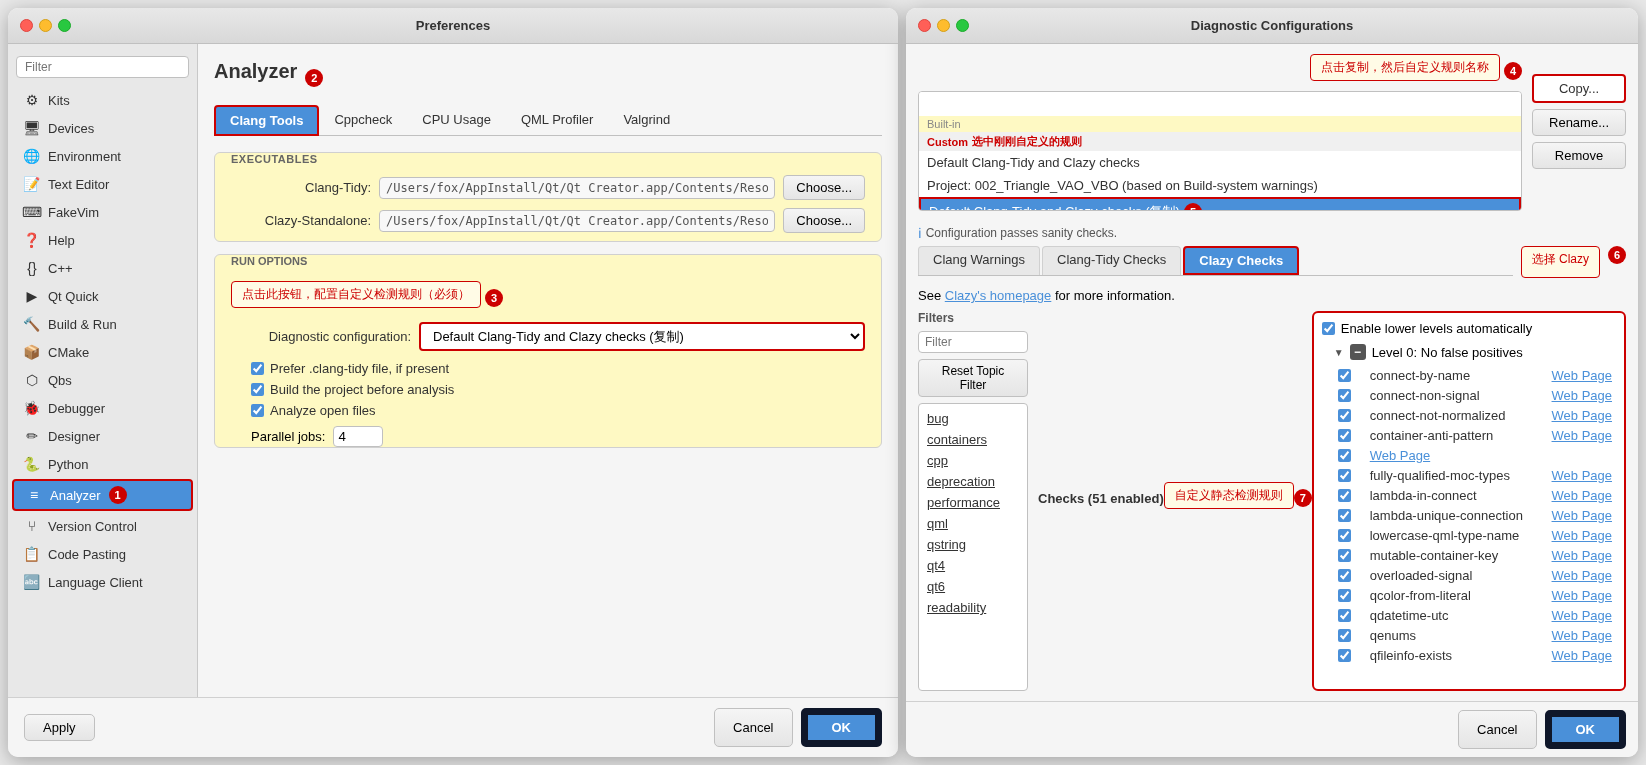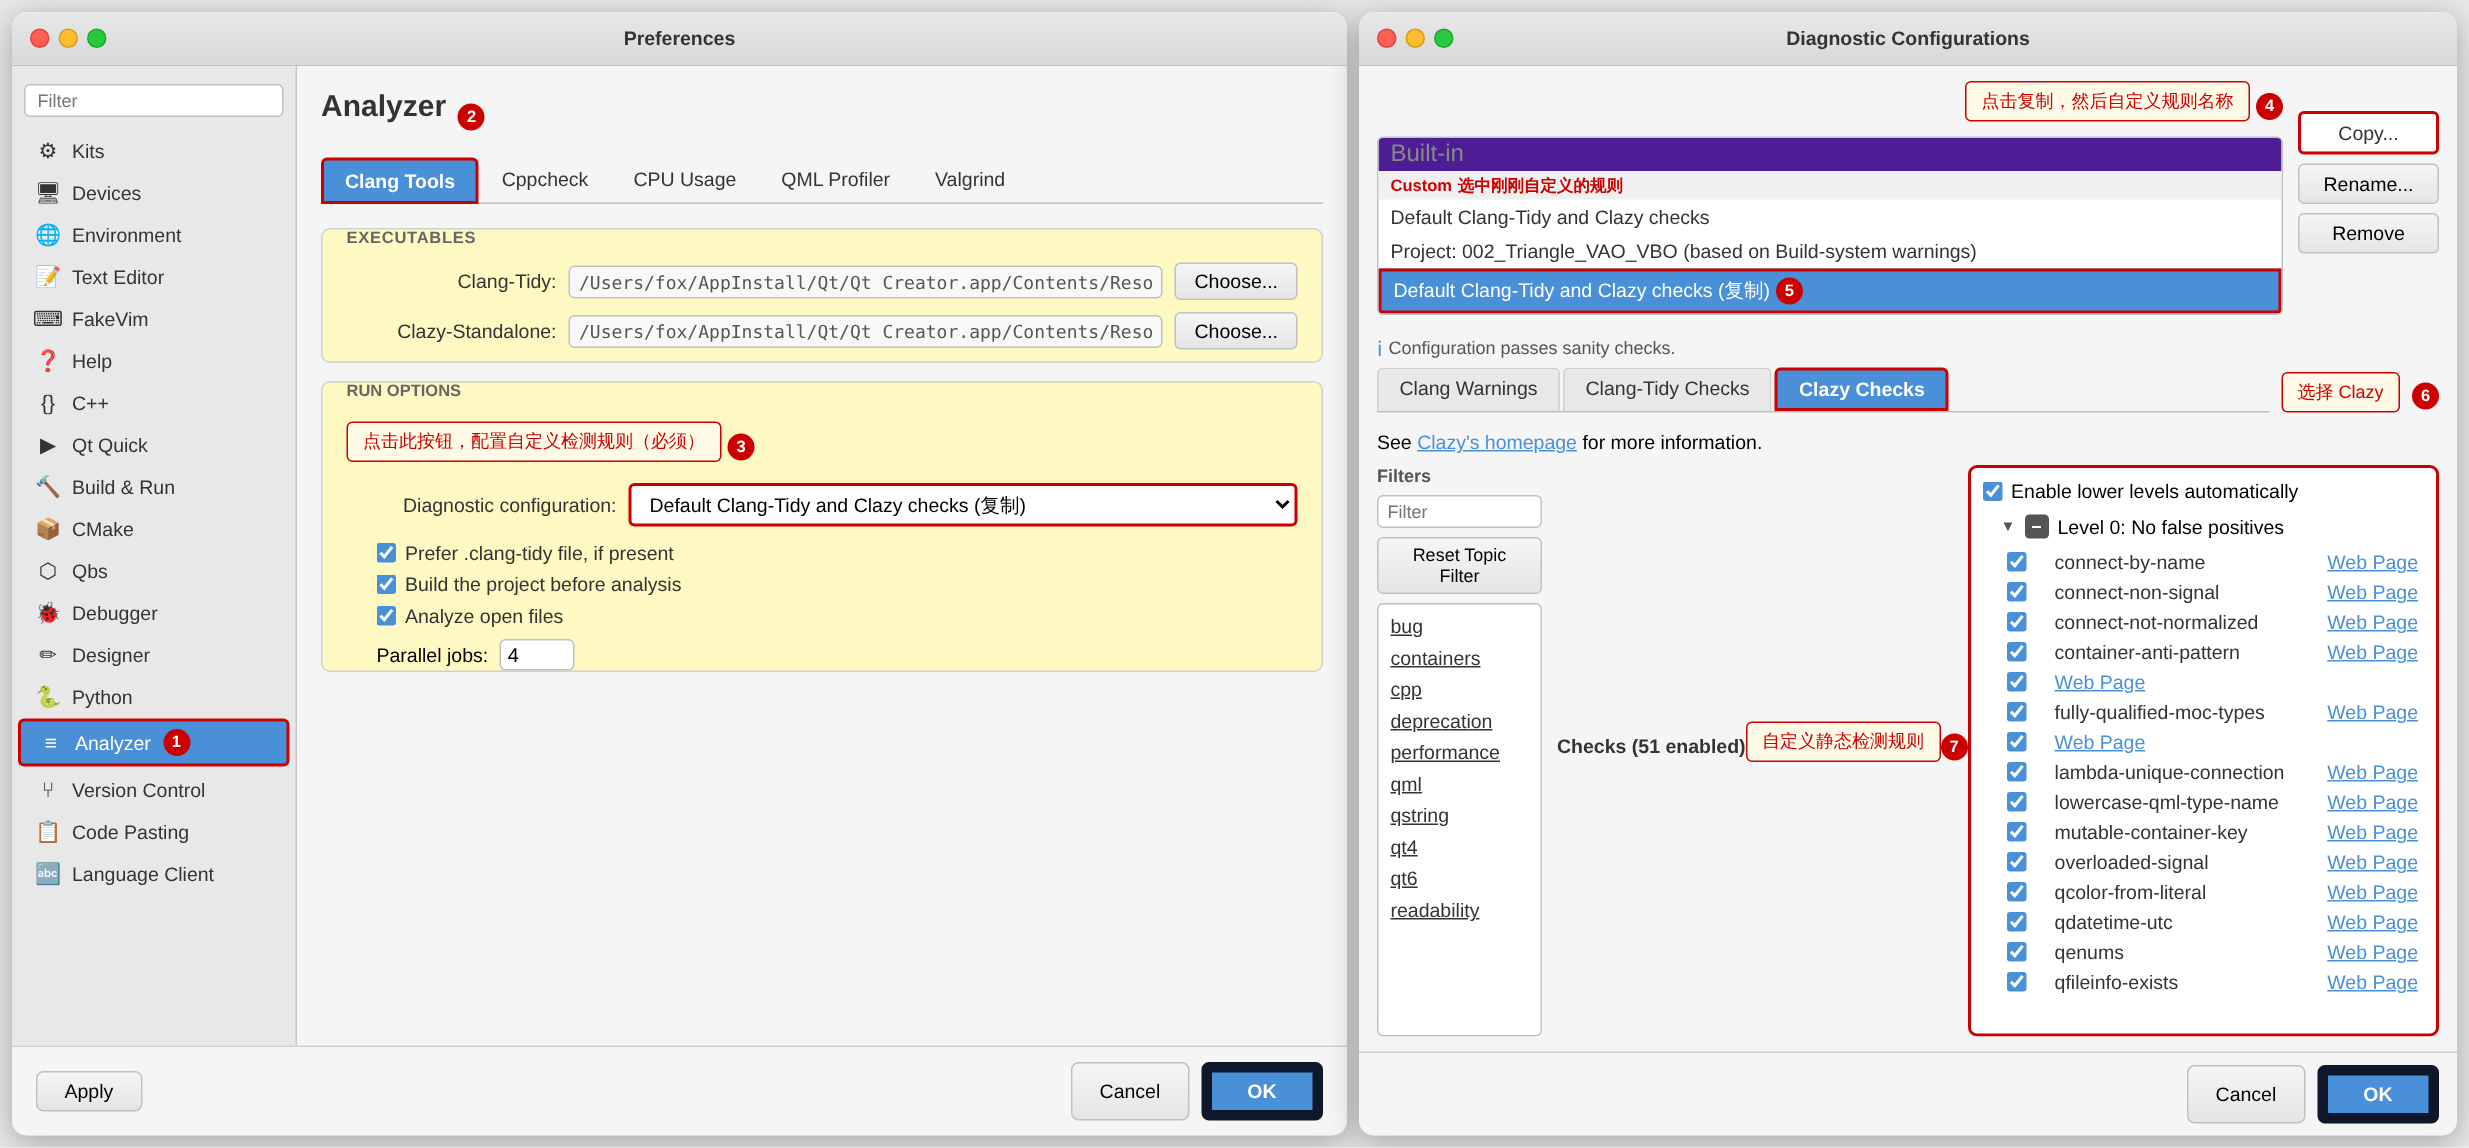--- a/index.html
+++ b/index.html
@@ -373,10 +373,11 @@
     }
 
     .config-item.builtin-label {
-      font-size: 16px;
+      font-size: 11px;
       color: #888;
       padding: 2px 8px;
-      background: #4c1d95;
+      background: #fef9c3;
+      margin-top: 24px;
     }
 
     .config-item.custom-label {

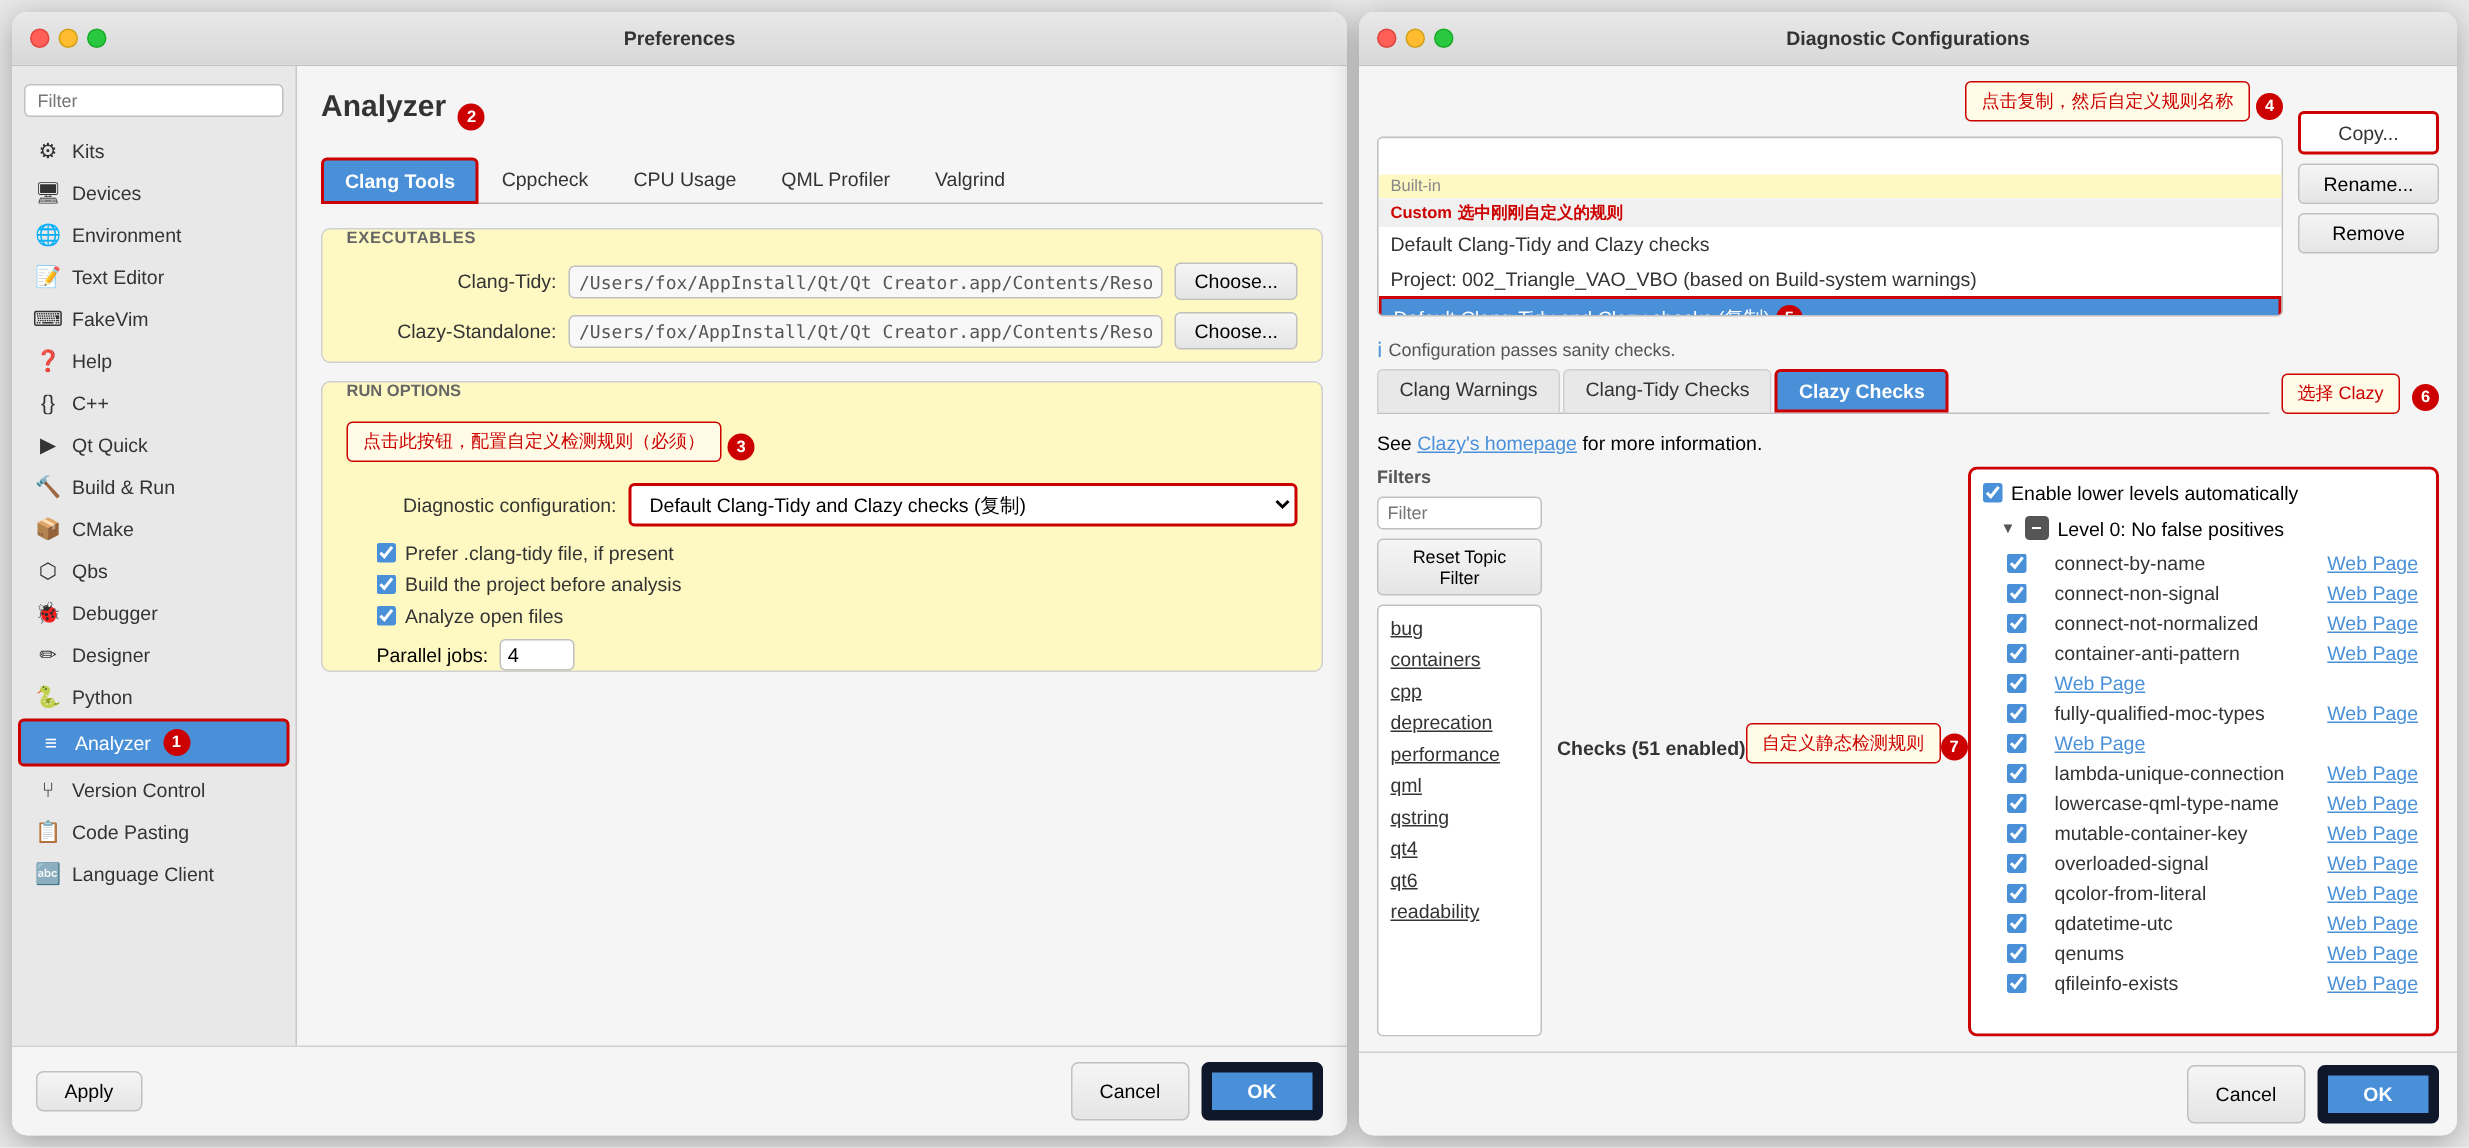--- a/index.html
+++ b/index.html
@@ -856,7 +856,7 @@
       <span>Configuration passes sanity checks.</span>
     </div>
 
-    <div style="display:flex; align-items:center; gap:8px; margin-bottom:4px;">
+    <div style="display:flex; gap:8px; margin-bottom:4px;">
       <div class="diag-tabs" style="flex:1;">
         <div class="diag-tab">
           <span>Clang Warnings</span>

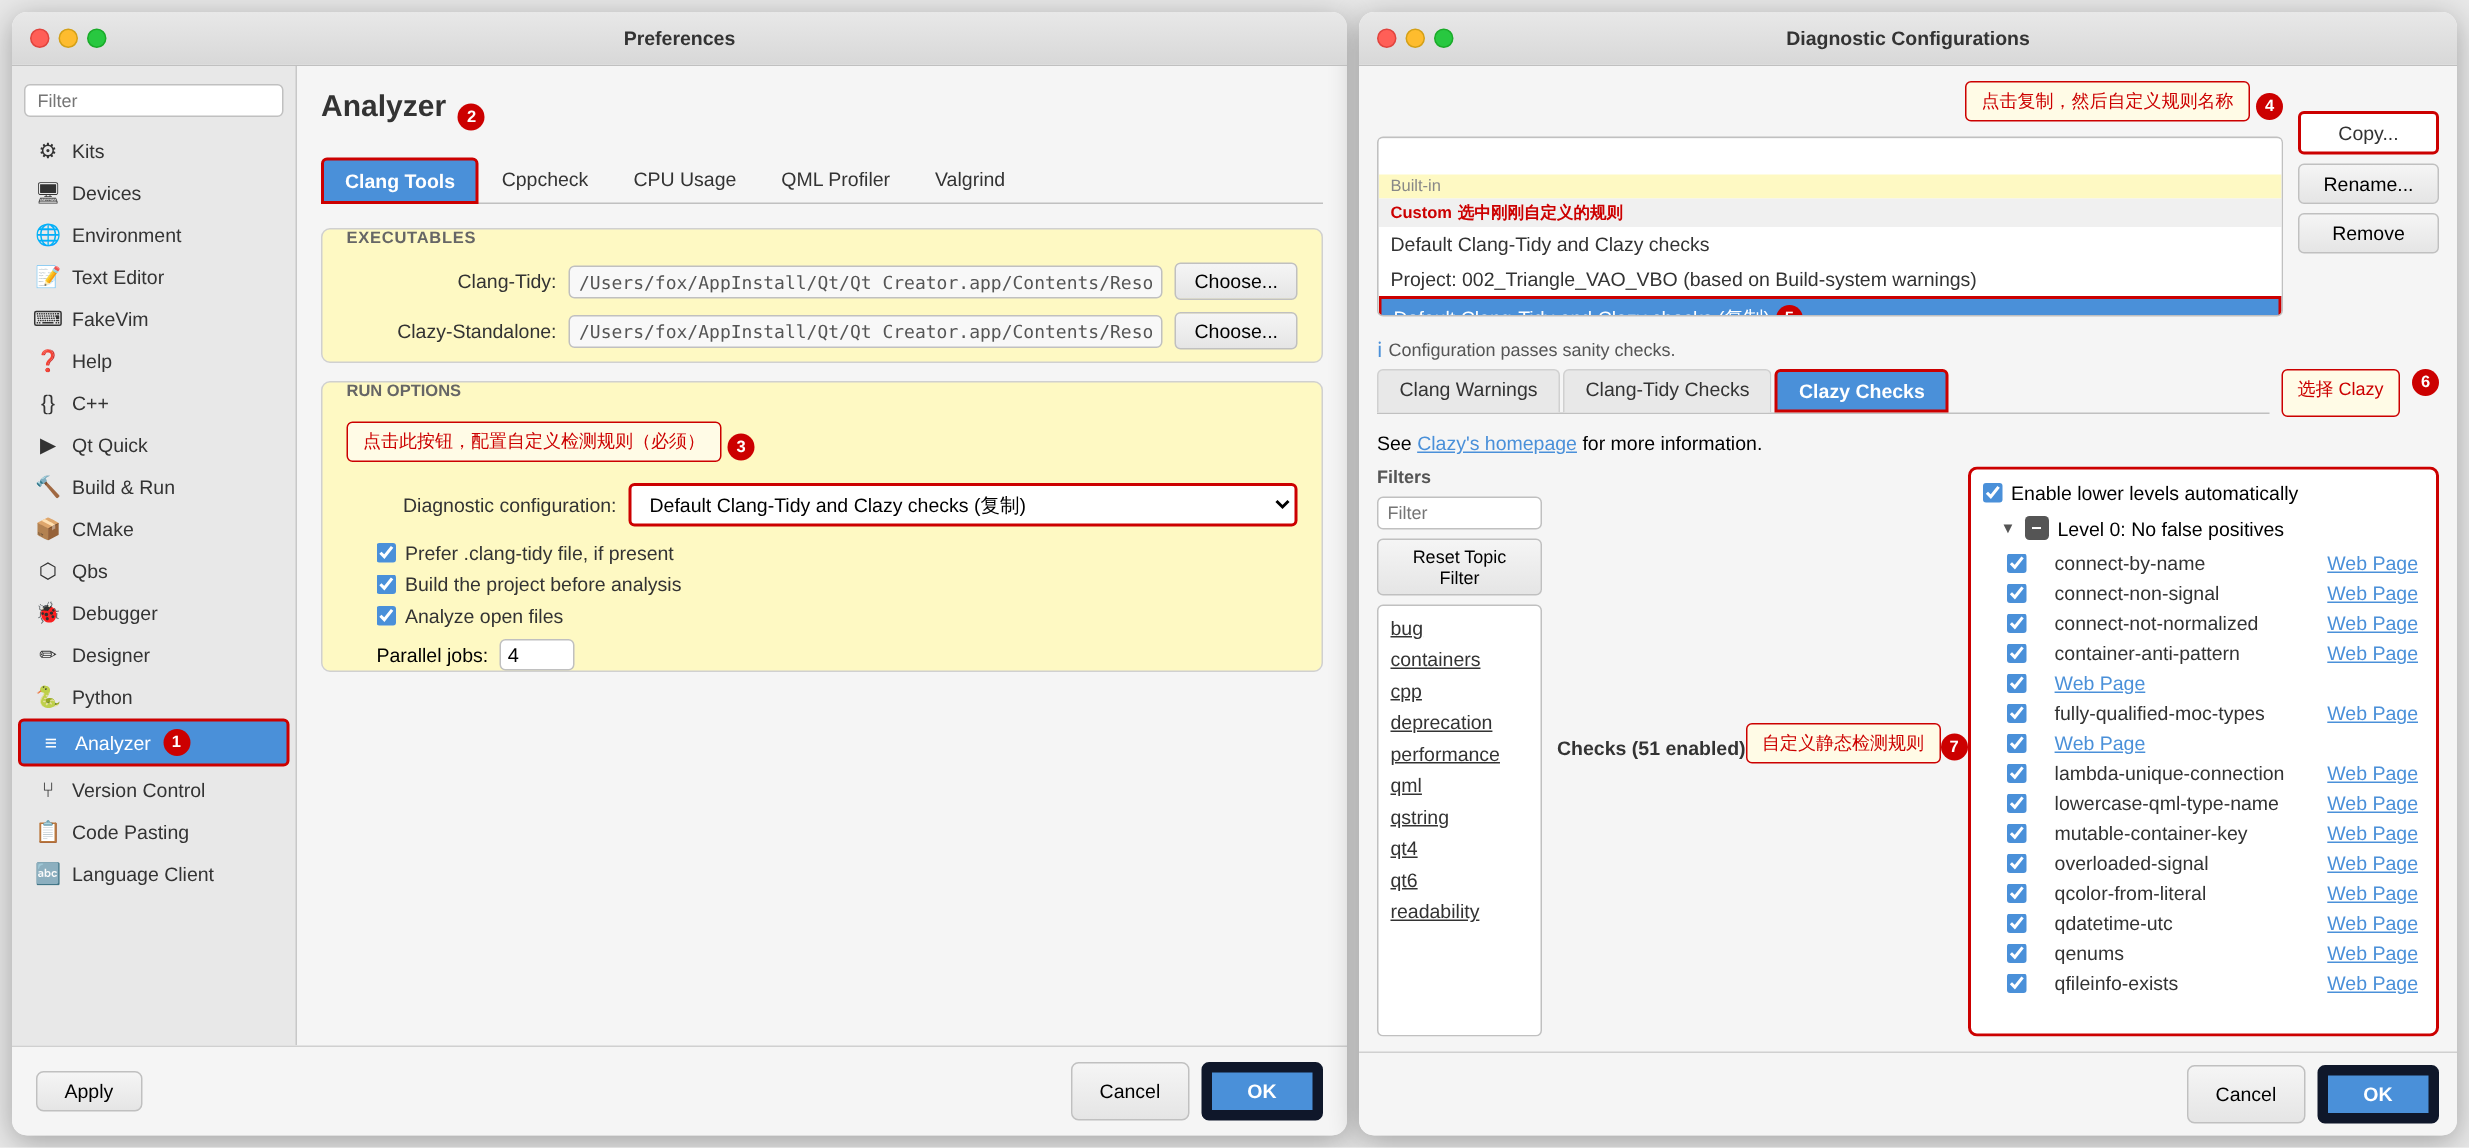--- a/index.html
+++ b/index.html
@@ -948,6 +948,7 @@
             </div>
             <div class="check-item">
               <input type="checkbox" checked="" class="cb-blue" style="">
+              <span class="check-name">lambda-in-connect</span>
               <span class="check-link">Web Page</span>
             </div>
             <div class="check-item">

